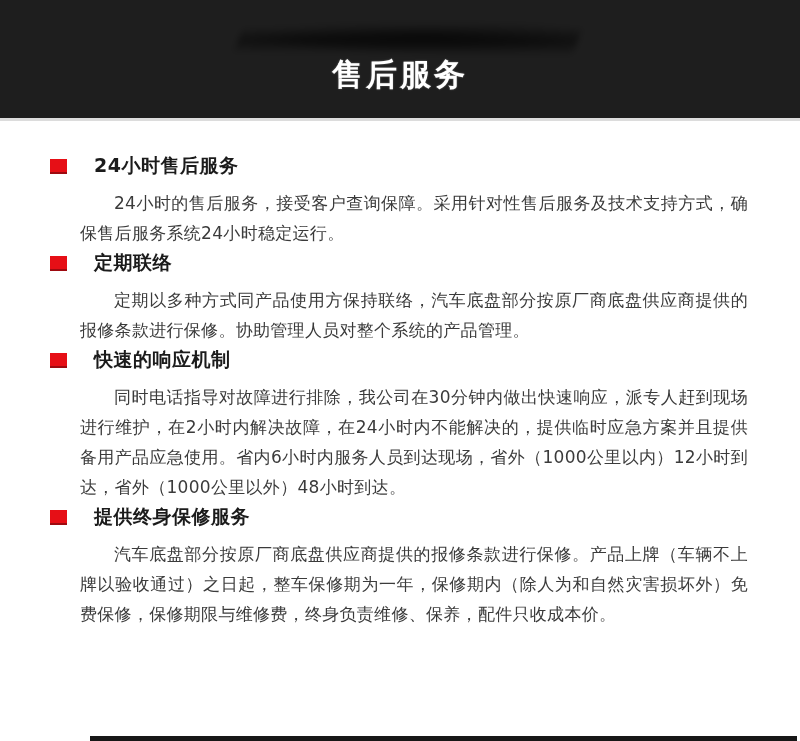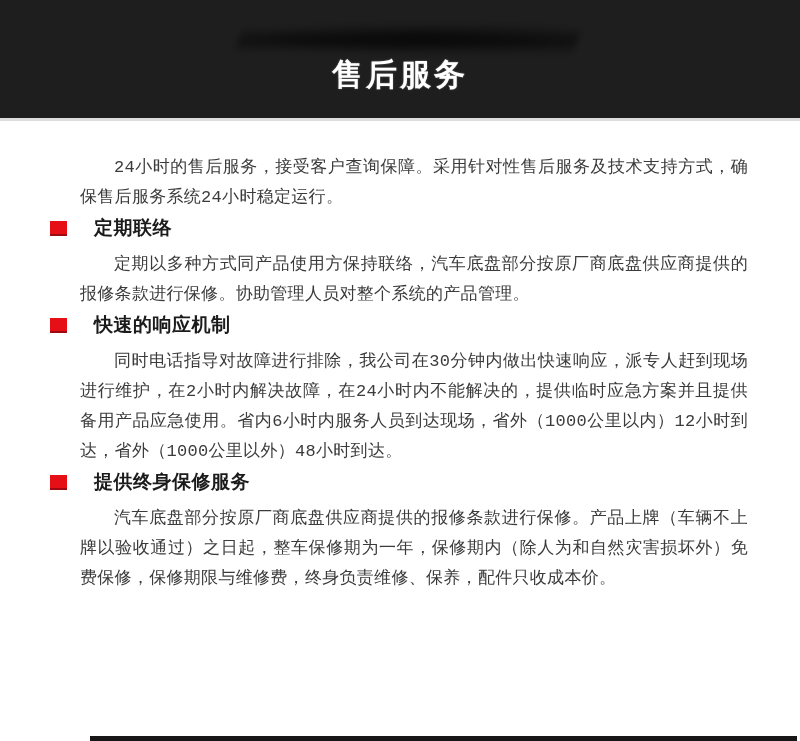--- a/index.html
+++ b/index.html
@@ -2,7 +2,7 @@
 <html><head>
 <meta charset="utf-8">
 <style>
-  * { margin: 0; padding: 0; box-sizing: border-box; font-family: Liberation Mono, monospace; }
+  * { margin: 0; padding: 0; box-sizing: border-box; }
   html, body { background: #ffffff; }
   body {
     width: 800px;

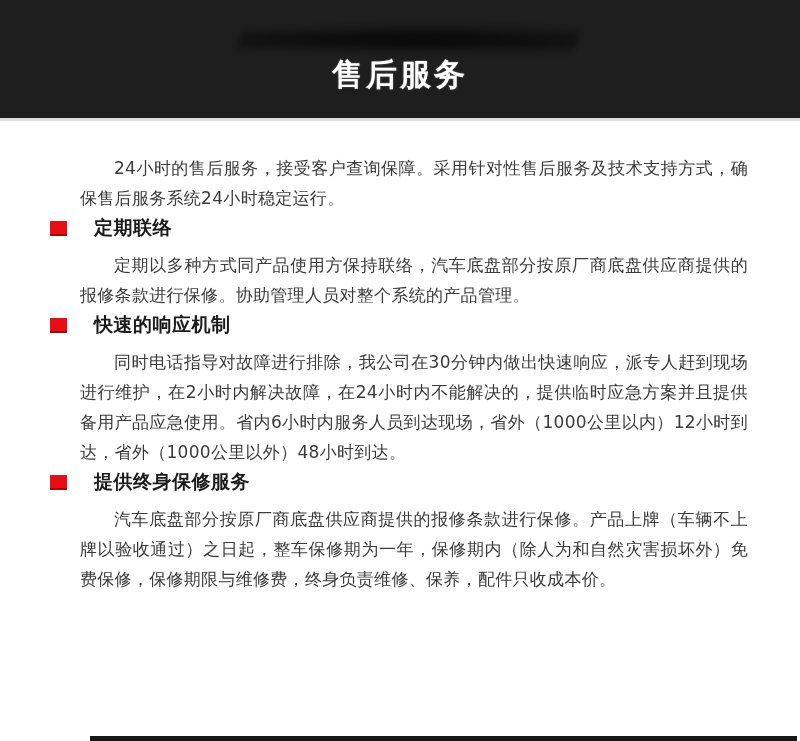--- a/index.html
+++ b/index.html
@@ -104,6 +104,10 @@
 <div class="content">
 
   <div class="section">
+    <div class="section-header">
+      <span class="bullet-square"></span>
+      <span class="section-title">24小时售后服务</span>
+    </div>
     <div class="section-body">
       <p>24小时的售后服务，接受客户查询保障。采用针对性售后服务及技术支持方式，确保售后服务系统24小时稳定运行。</p>
     </div>

